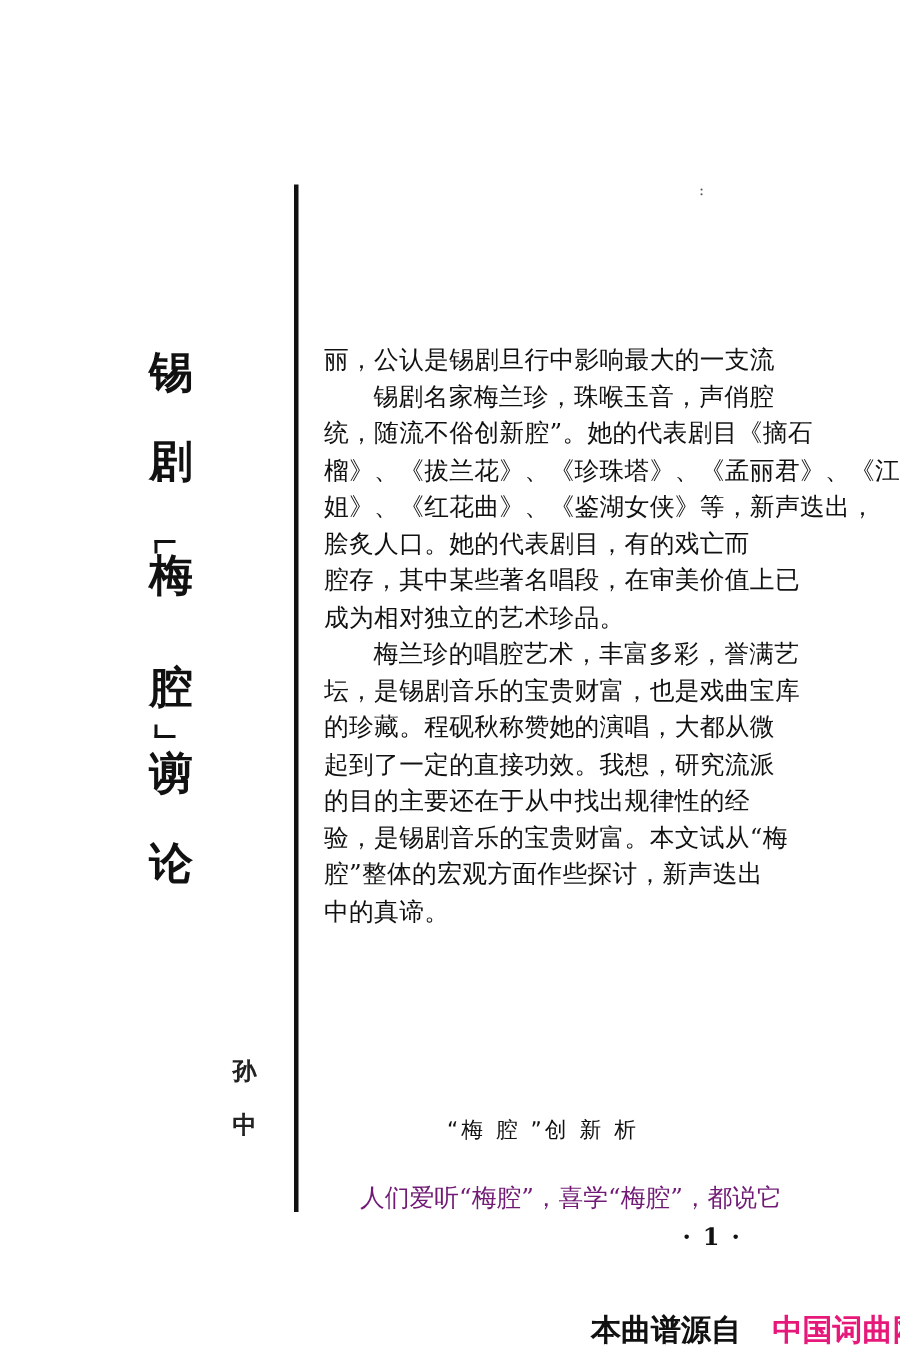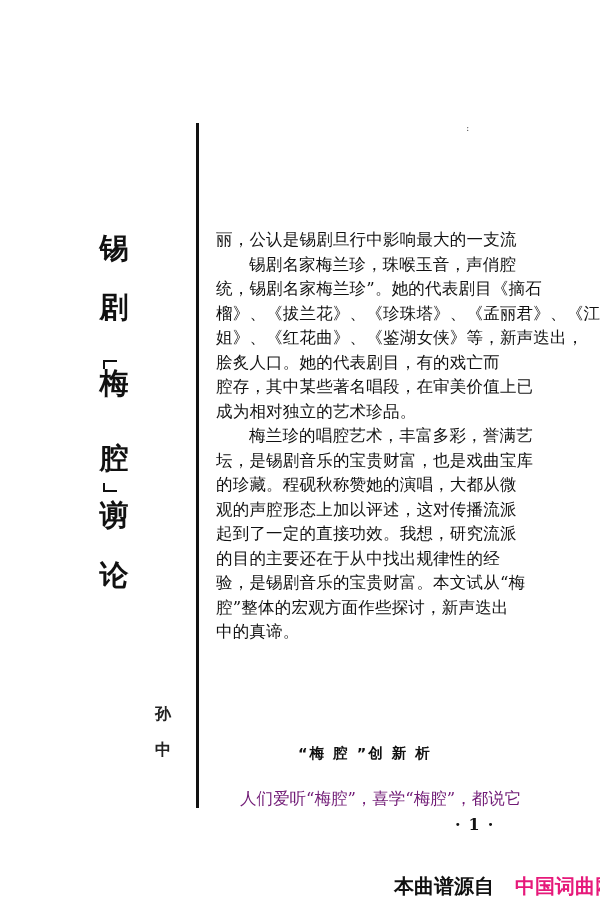--- a/index.html
+++ b/index.html
@@ -52,7 +52,7 @@
   <div class="body">
     <div class="line">丽，公认是锡剧旦行中影响最大的一支流</div>
     <div class="line indent">锡剧名家梅兰珍，珠喉玉音，声俏腔</div>
-    <div class="line">统，锡剧名家梅兰珍”。她的代表剧目《摘石</div>
+    <div class="line">统，随流不俗创新腔”。她的代表剧目《摘石</div>
     <div class="line">榴》、《拔兰花》、《珍珠塔》、《孟丽君》、《江</div>
     <div class="line">姐》、《红花曲》、《鉴湖女侠》等，新声迭出，</div>
     <div class="line">脍炙人口。她的代表剧目，有的戏亡而</div>

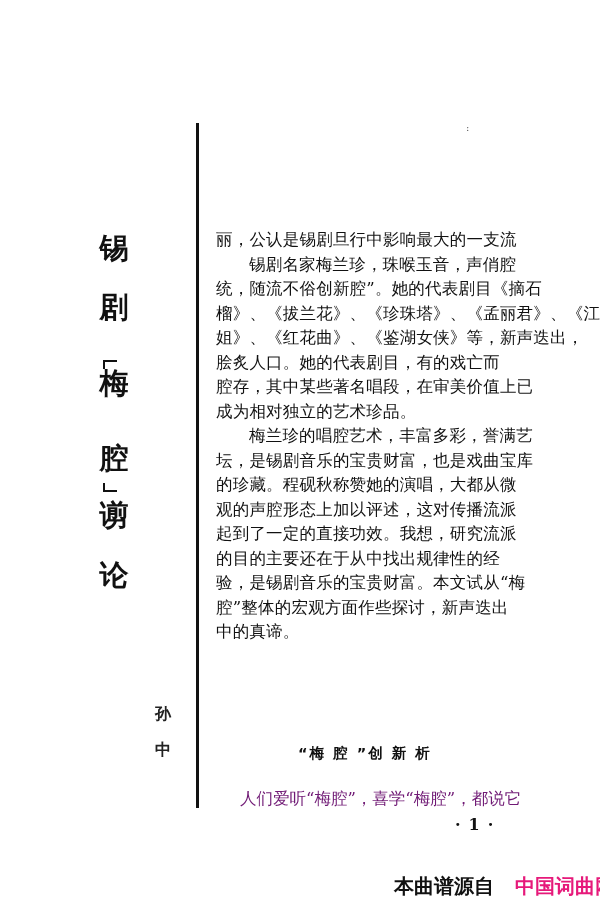--- a/index.html
+++ b/index.html
@@ -61,7 +61,6 @@
     <div class="line indent">梅兰珍的唱腔艺术，丰富多彩，誉满艺</div>
     <div class="line">坛，是锡剧音乐的宝贵财富，也是戏曲宝库</div>
     <div class="line">的珍藏。程砚秋称赞她的演唱，大都从微</div>
-    <div class="line">观的声腔形态上加以评述，这对传播流派</div>
     <div class="line">起到了一定的直接功效。我想，研究流派</div>
     <div class="line">的目的主要还在于从中找出规律性的经</div>
     <div class="line">验，是锡剧音乐的宝贵财富。本文试从“梅</div>

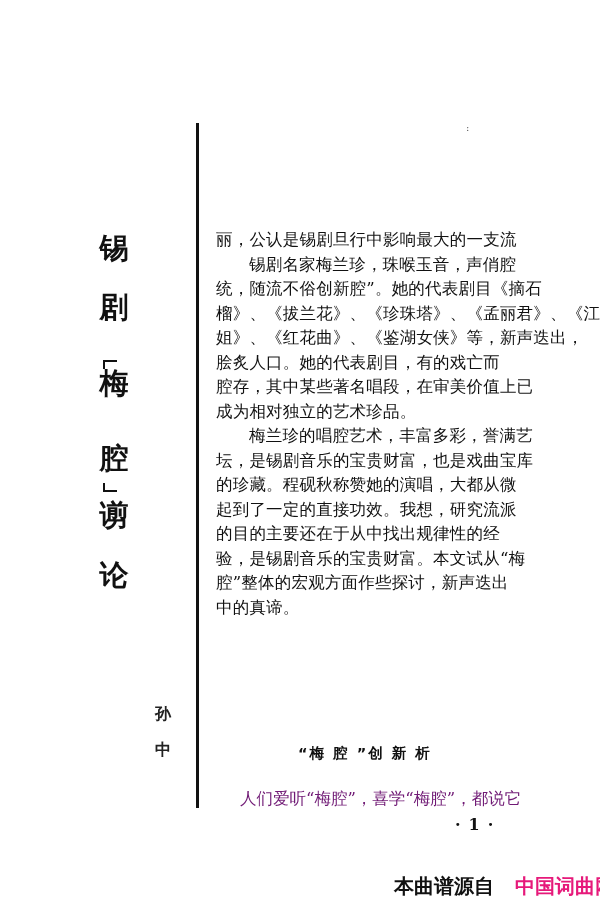--- a/index.html
+++ b/index.html
@@ -19,7 +19,7 @@
   .body { position: absolute; left: 216px; top: 228px; width: 300px; }
   .line { height: 24.5px; line-height: 24.5px; font-size: 16.5px; white-space: nowrap; letter-spacing: 0.2px; color: #111; }
   .indent { padding-left: 33px; }
-  .heading { position: absolute; left: 298px; top: 744px; font-family: "DejaVu Sans", sans-serif; font-weight: bold; font-size: 14.5px; letter-spacing: 2px; color: #111; }
+  .heading { position: absolute; left: 298px; top: 744px; font-family: "DejaVu Sans", sans-serif; font-weight: normal; font-size: 14.5px; letter-spacing: 2px; color: #111; }
   .last-line { position: absolute; left: 240px; top: 787px; font-size: 16.5px; line-height: 24px; white-space: nowrap; color: #701a75; }
   .page-num { position: absolute; left: 455px; top: 815px; font-family: "DejaVu Serif", serif; font-weight: bold; font-size: 16px; letter-spacing: 8px; color: #111; }
   .footer { position: absolute; left: 394px; top: 873px; font-family: "DejaVu Sans", sans-serif; font-weight: bold; font-size: 20px; white-space: nowrap; }

